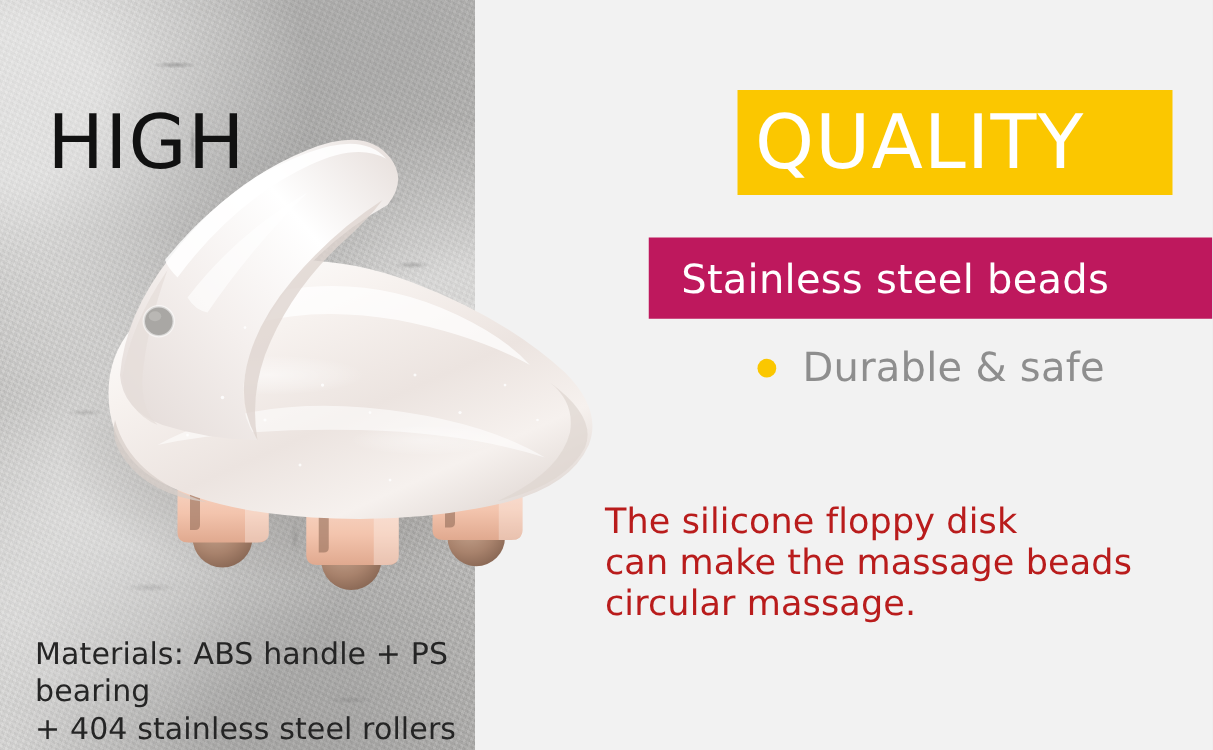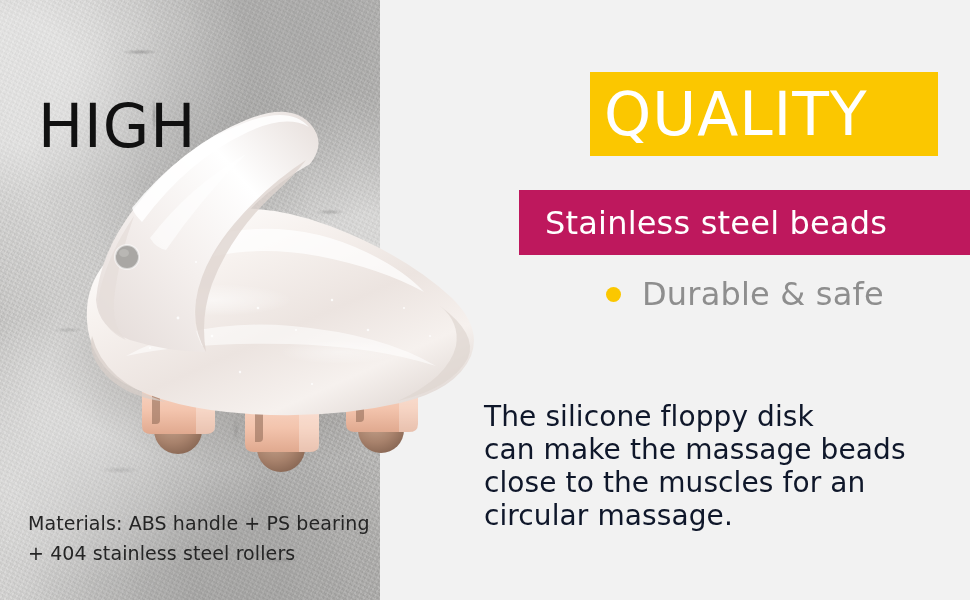--- a/index.html
+++ b/index.html
@@ -89,7 +89,7 @@
     top: 72px;
     height: 84px;
     display: flex;
-    align-items: flex-end;
+    align-items: center;
   }
   .headline-plain {
     font-size: 60px;

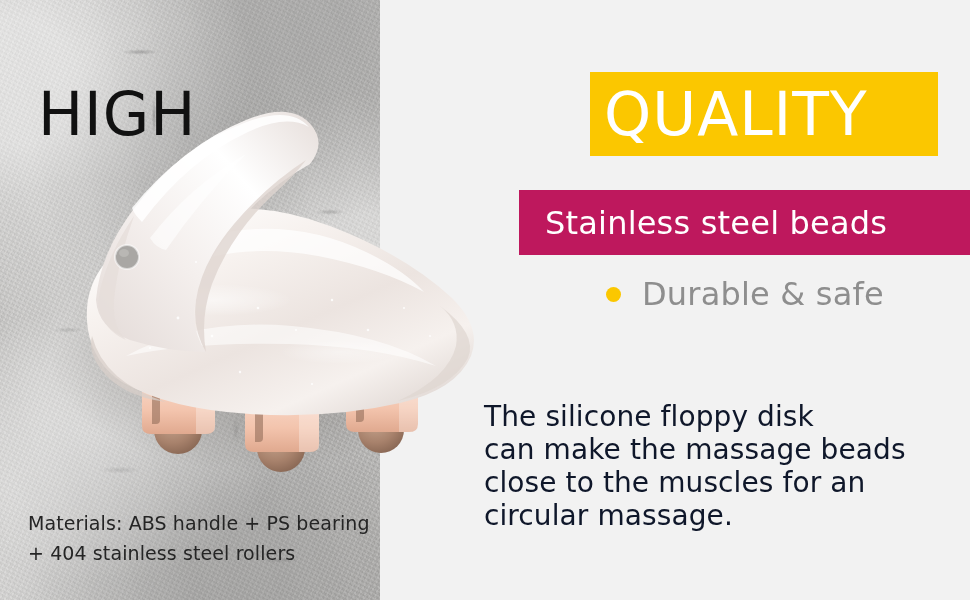--- a/index.html
+++ b/index.html
@@ -171,7 +171,7 @@
     left: 484px;
     top: 400px;
     width: 470px;
-    color: #0f172a;
+    color: #b91c1c;
     font-size: 28px;
     line-height: 33px;
     letter-spacing: 0.1px;

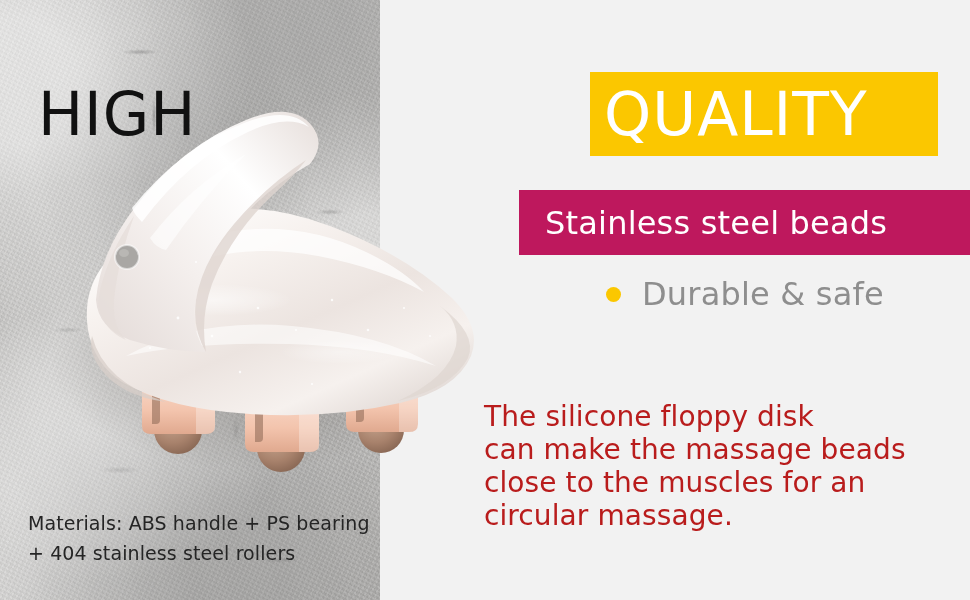--- a/index.html
+++ b/index.html
@@ -350,7 +350,6 @@
   <div class="description">
     <span class="description-line">The silicone floppy disk</span>
     <span class="description-line">can make the massage beads</span>
-    <span class="description-line">close to the muscles for an</span>
     <span class="description-line">circular massage.</span>
   </div>
 

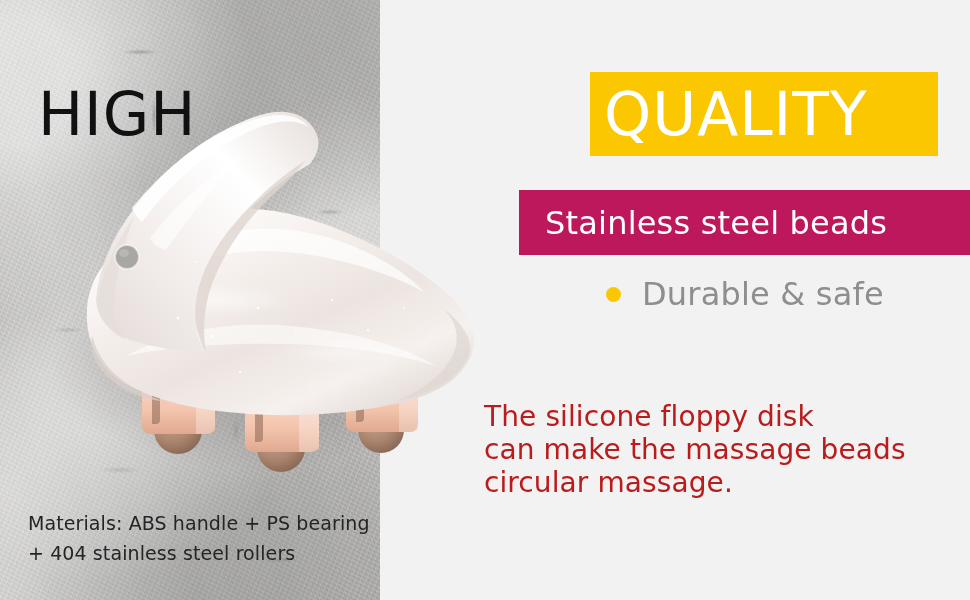--- a/index.html
+++ b/index.html
@@ -78,7 +78,7 @@
     top: 508px;
     width: 350px;
     color: #252525;
-    font-size: 19px;
+    font-size: 24px;
     line-height: 30px;
     letter-spacing: 0.1px;
   }

